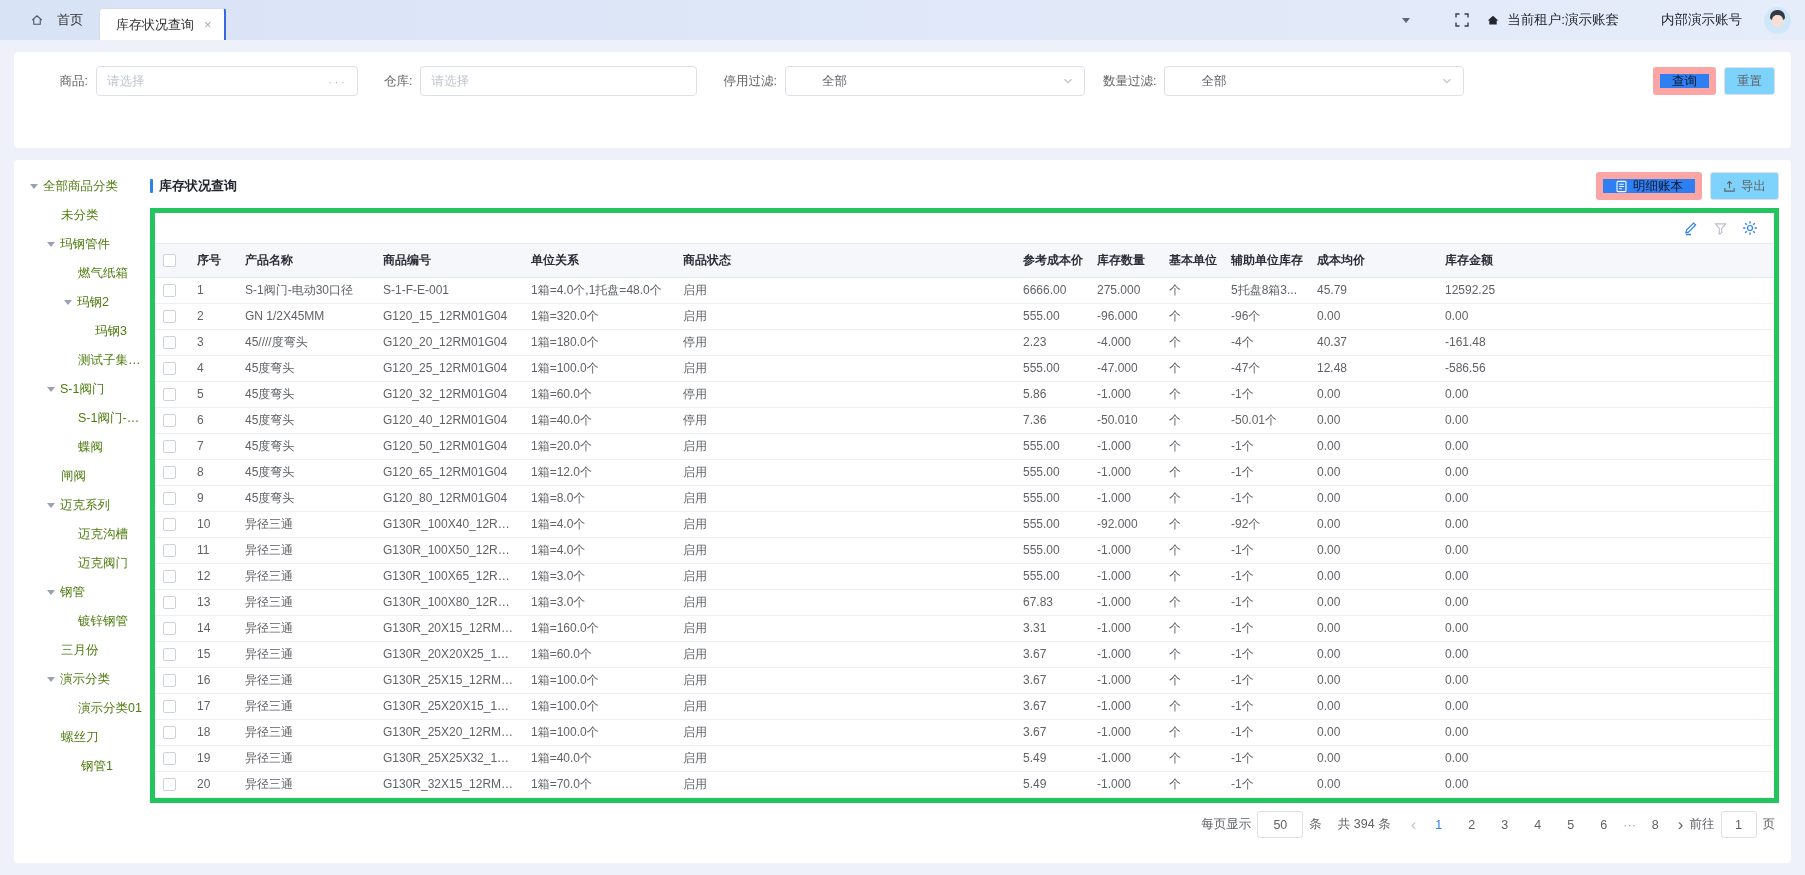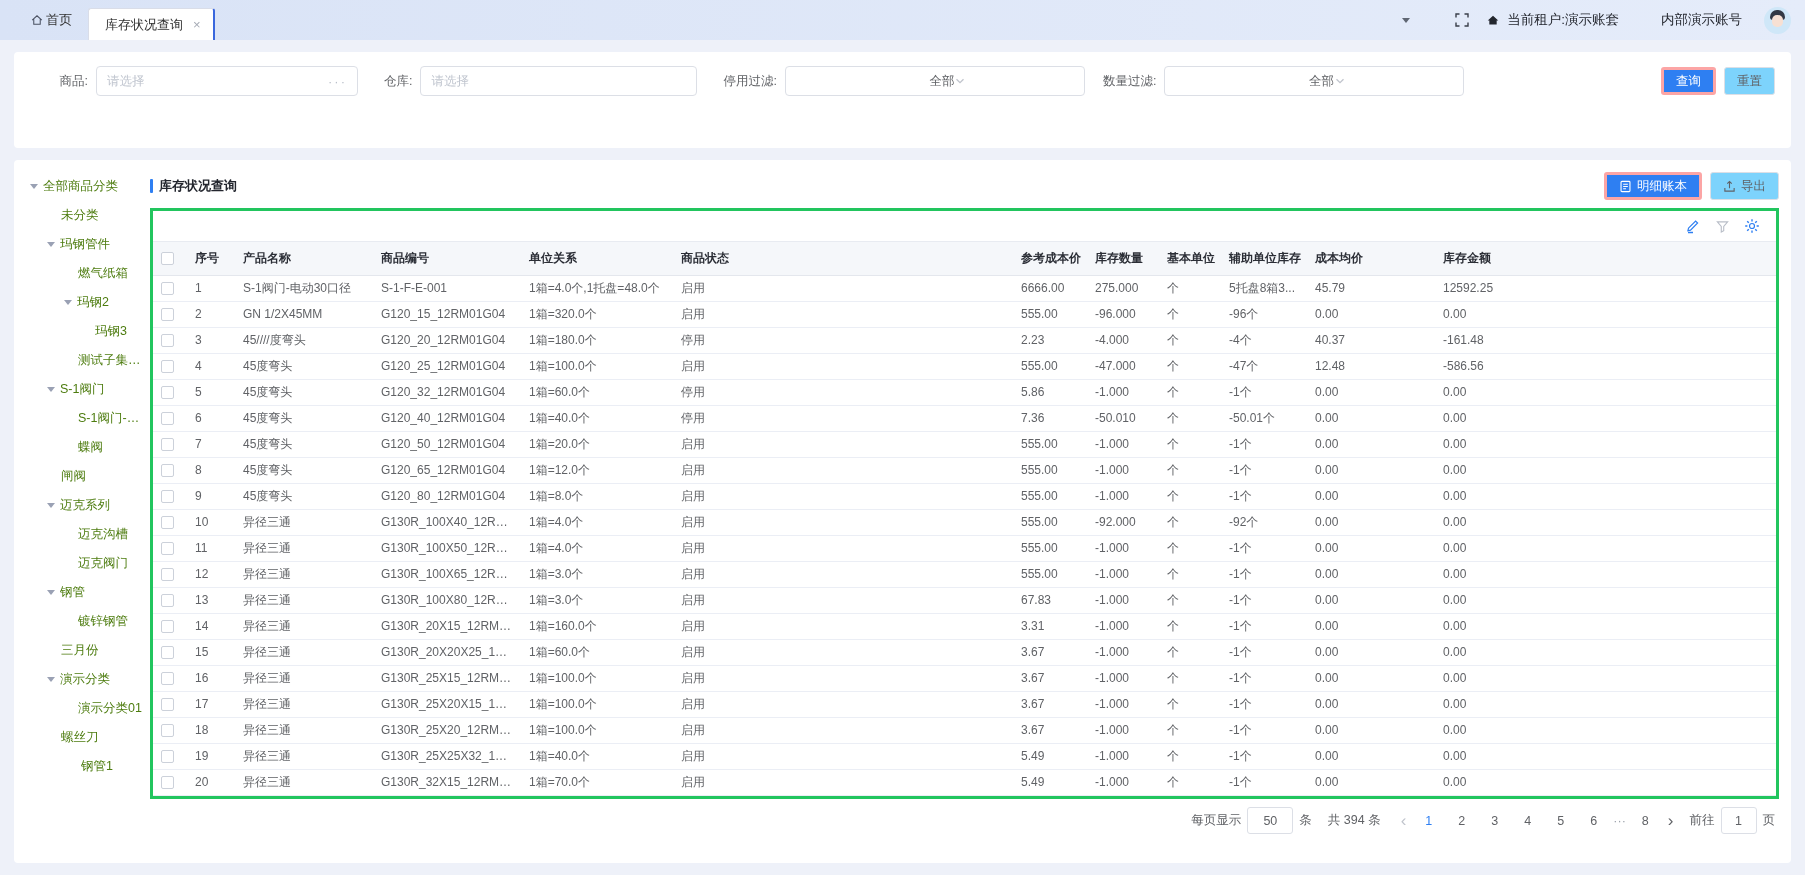--- a/index.html
+++ b/index.html
@@ -9,7 +9,7 @@
   
   .topbar { height:40px; background:linear-gradient(90deg,#d9e3f6,#e5ecfa); display:flex; align-items:flex-end; }
   .tb-left { display:flex; align-items:flex-end; height:100%; }
-  .tb-home { display:flex; align-items:center; gap:2px; font-size:13px; color:#333; height:100%; padding:0 16px 0 30px; cursor:pointer;margin-top:48px; }
+  .tb-home { display:flex; align-items:center; gap:13px; font-size:13px; color:#333; height:100%; padding:0 16px 0 30px; cursor:pointer;margin-top:48px; }
   .tab { height:32px; background:#fff; border:1px solid #d9dde8; border-bottom:none; border-right:2px solid #3a67dd; border-radius:3px 3px 0 0; display:flex; align-items:center; gap:10px; padding:0 12px 0 16px; font-size:13px; color:#333; cursor:pointer; }
   .tab .close { color:#a6abb5; font-size:13px; cursor:pointer; }
   .tb-right { margin-left:auto; display:flex; align-items:center; gap:0; height:100%; padding-right:14px; }

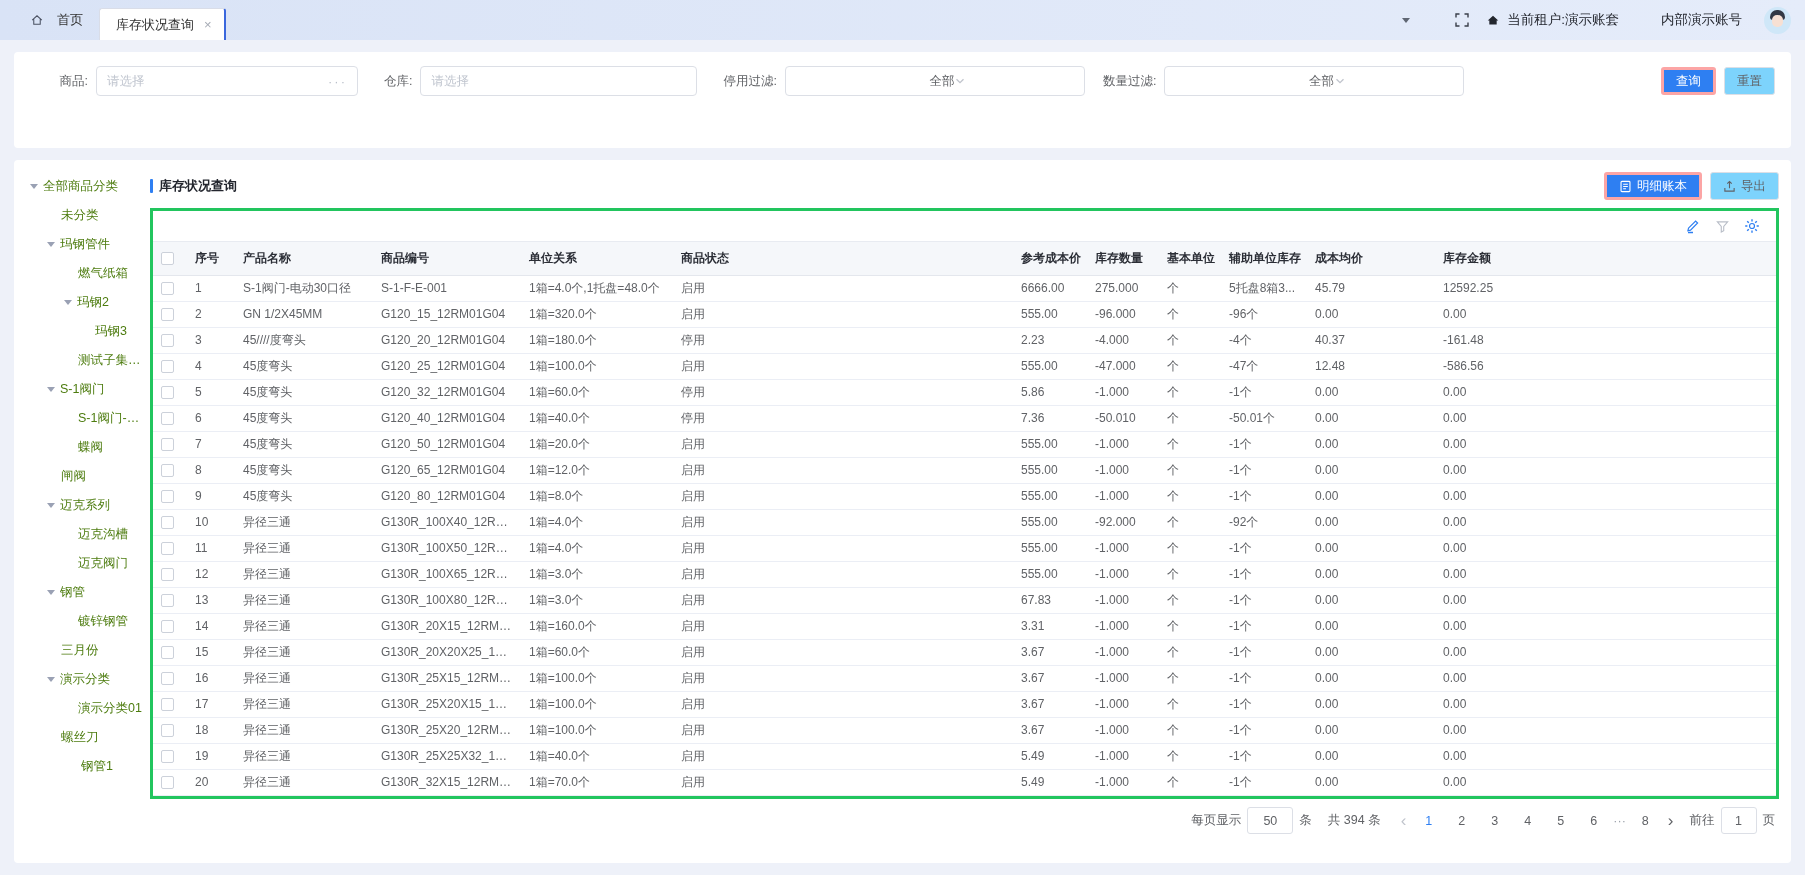--- a/index.html
+++ b/index.html
@@ -31,7 +31,7 @@
   .inp input { border:none; outline:none; flex:1; font-size:12.5px; color:#606266; font-family:inherit; min-width:0; background:transparent; }
   .inp input::placeholder { color:#bfc4ce; }
   .suffix-dots { color:#b9bfc9; letter-spacing:2px; font-size:13px; cursor:pointer; }
-  .sel { cursor:pointer; justify-content:center;padding-left:36px; }
+  .sel { cursor:pointer; justify-content:space-between;padding-left:36px; }
   .sel .sel-val { color:#606266; }
   .btn { height:28px; padding:0 12px; border-radius:3px; font-size:12.5px; display:inline-flex; align-items:center; justify-content:center; gap:5px; cursor:pointer; white-space:nowrap; }
   .btn-primary { background:#2e7ff2; color:#ffffff; border:3px solid #fca5a5;margin-left:43px; }

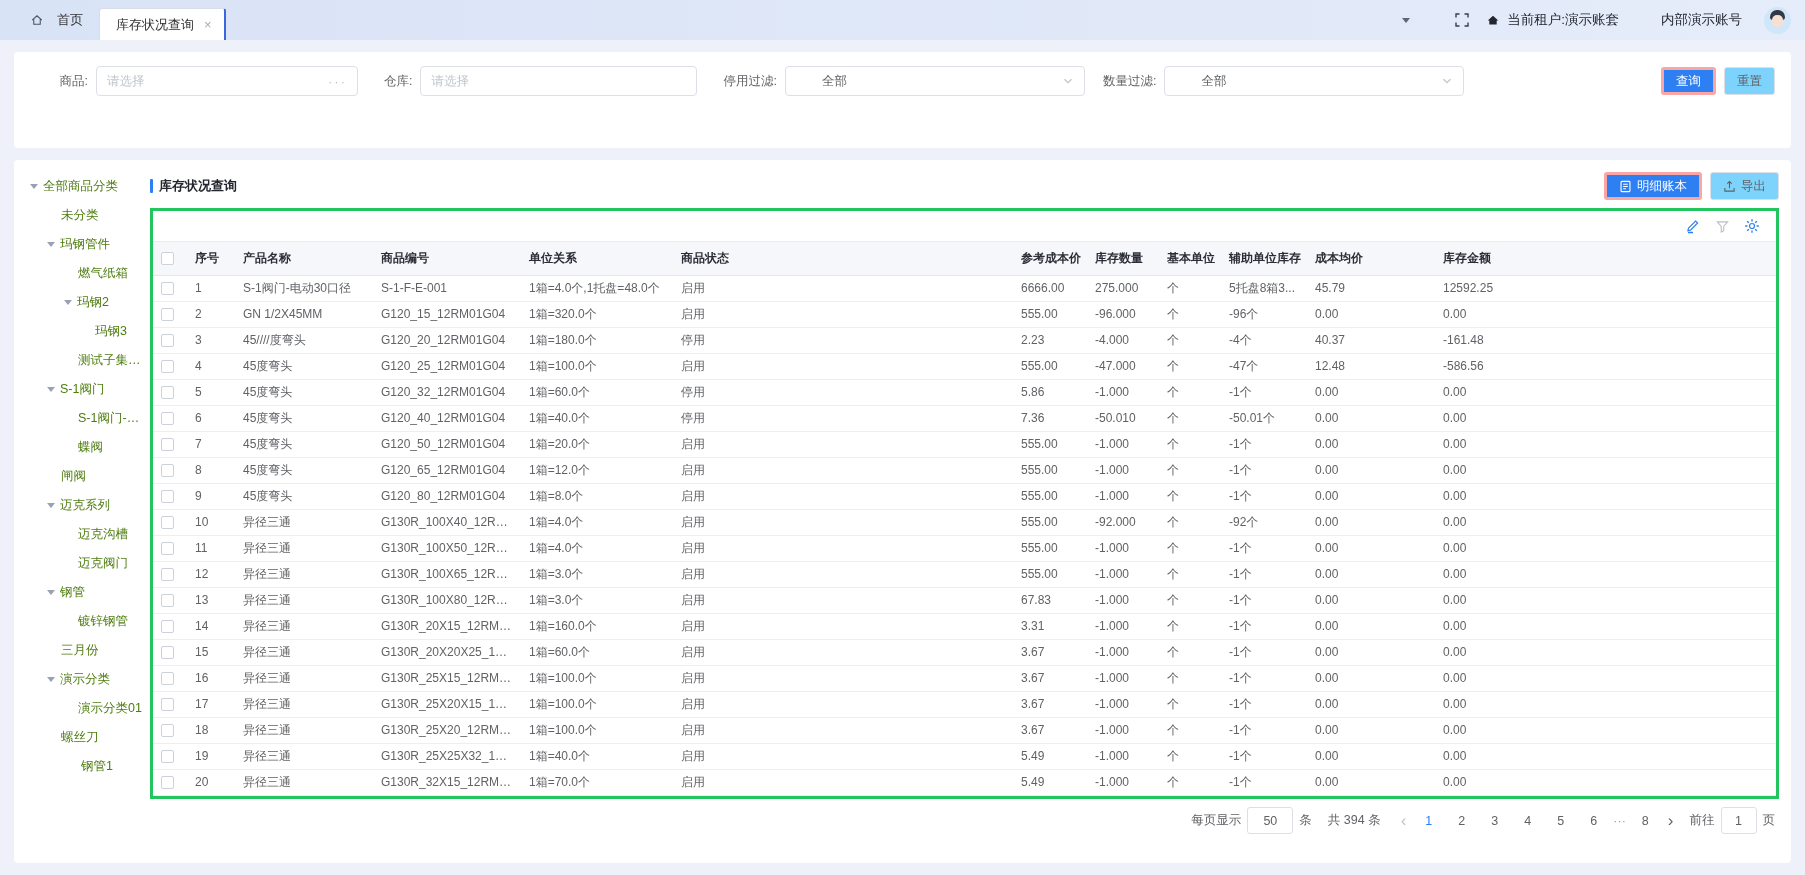--- a/index.html
+++ b/index.html
@@ -34,7 +34,7 @@
   .sel { cursor:pointer; justify-content:space-between;padding-left:36px; }
   .sel .sel-val { color:#606266; }
   .btn { height:28px; padding:0 12px; border-radius:3px; font-size:12.5px; display:inline-flex; align-items:center; justify-content:center; gap:5px; cursor:pointer; white-space:nowrap; }
-  .btn-primary { background:#2e7ff2; color:#ffffff; border:3px solid #fca5a5;margin-left:43px; }
+  .btn-primary { background:#2e7ff2; color:#0f172a; border:7px solid #fca5a5;margin-left:43px; }
   .btn-plain { background:#7dd3fc; color:#606266; border:1px solid #dcdfe6; }
   .quickq { height:30px; border:1px solid #dcdfe6; border-radius:4px; display:flex; align-items:center; gap:5px; padding:0 10px; font-size:12.5px; color:#606266; cursor:pointer; margin-left:9px; }
 

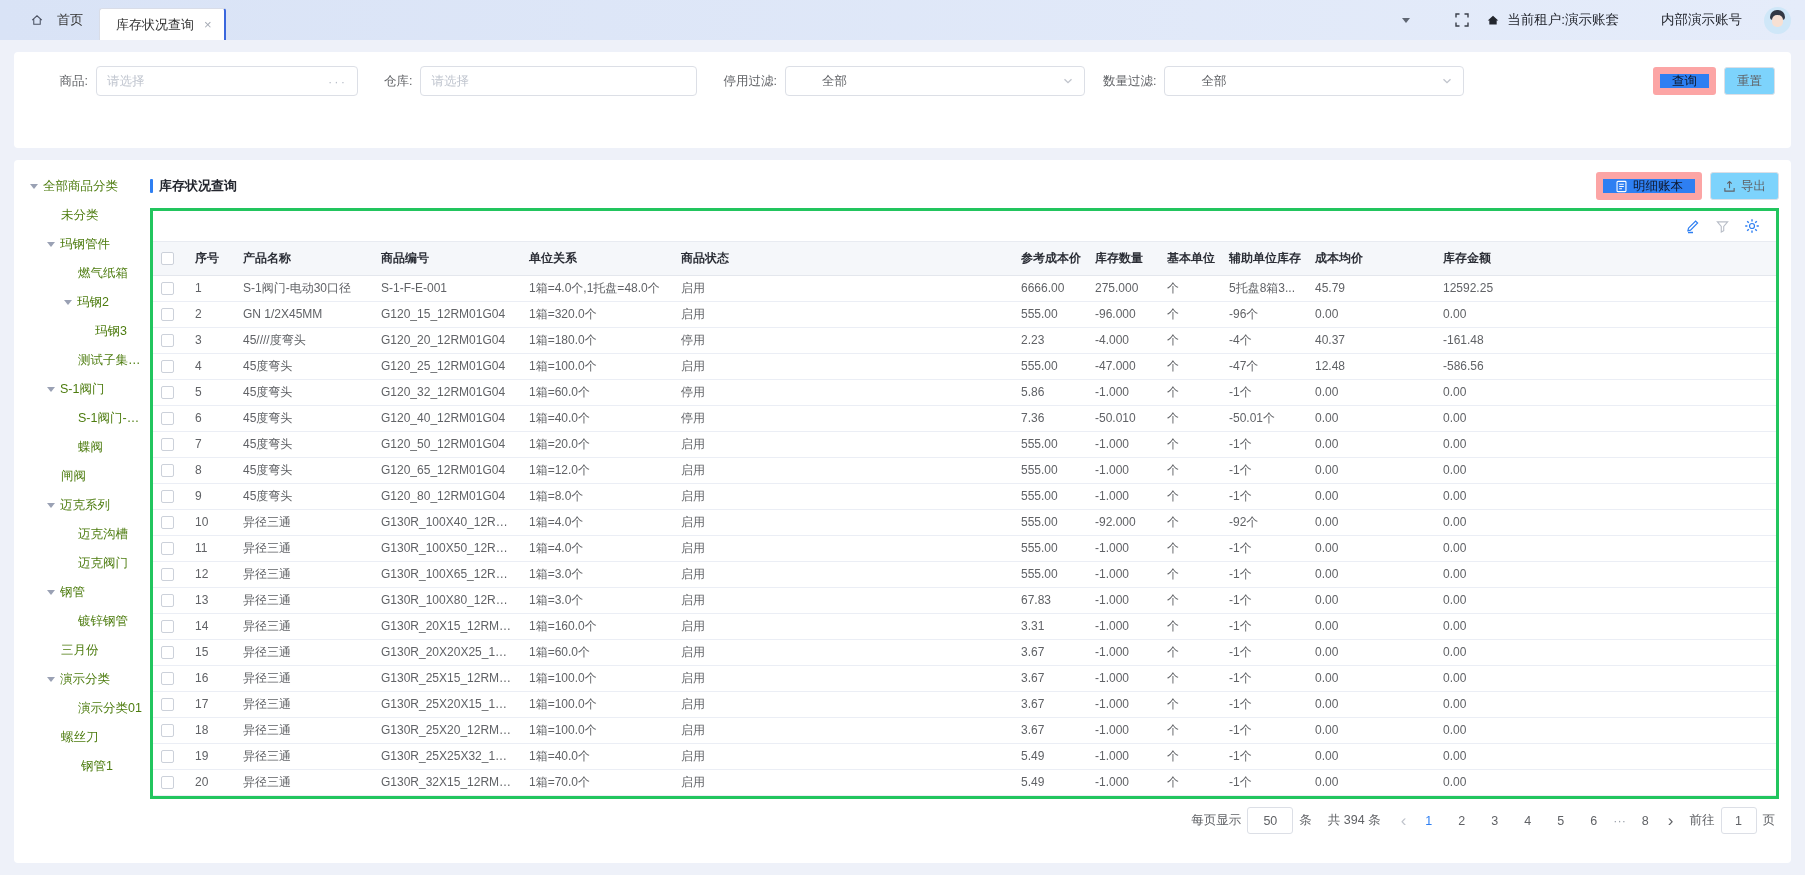--- a/index.html
+++ b/index.html
@@ -52,7 +52,7 @@
   .sec-title { font-size:13px; font-weight:bold; color:#23262e; }
   .head-btns { margin-left:auto; display:flex; gap:8px; }
 
-  .table-wrap { border:3px solid #22c55e; margin-top:6px; }
+  .table-wrap { border:5px solid #22c55e; margin-top:6px; }
   .table-toolbar { height:31px; display:flex; align-items:center; justify-content:flex-end; gap:14px; padding-right:16px; border-bottom:1px solid #e8ebf1; }
   .tool-icon { display:flex; cursor:pointer; }
 

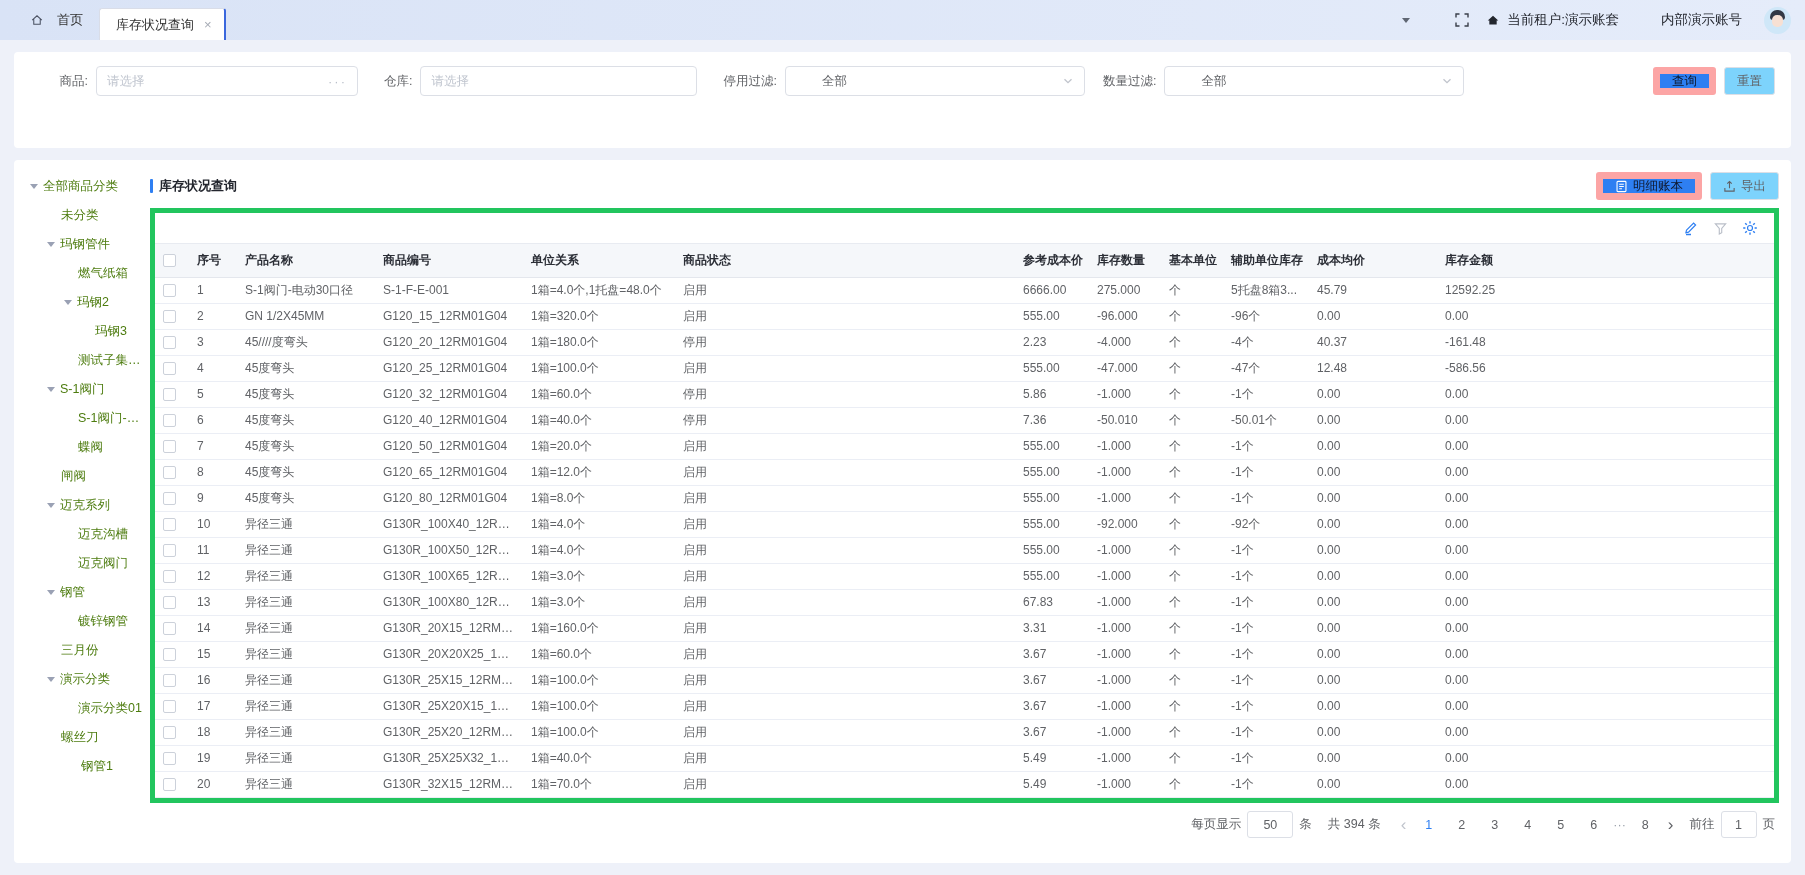--- a/index.html
+++ b/index.html
@@ -71,7 +71,7 @@
   .page-num { min-width:27px; height:27px; display:inline-flex; align-items:center; justify-content:center; cursor:pointer; color:#606266; margin:0 3px; }
   .page-num.active { color:#2e7ff2; }
   .page-ellipsis { color:#9aa0aa; margin:0 3px; }
-  .pg-goto { margin-left:10px; }
+  .pg-goto { margin-left:0; }
 </style>
 </head>
 <body>

